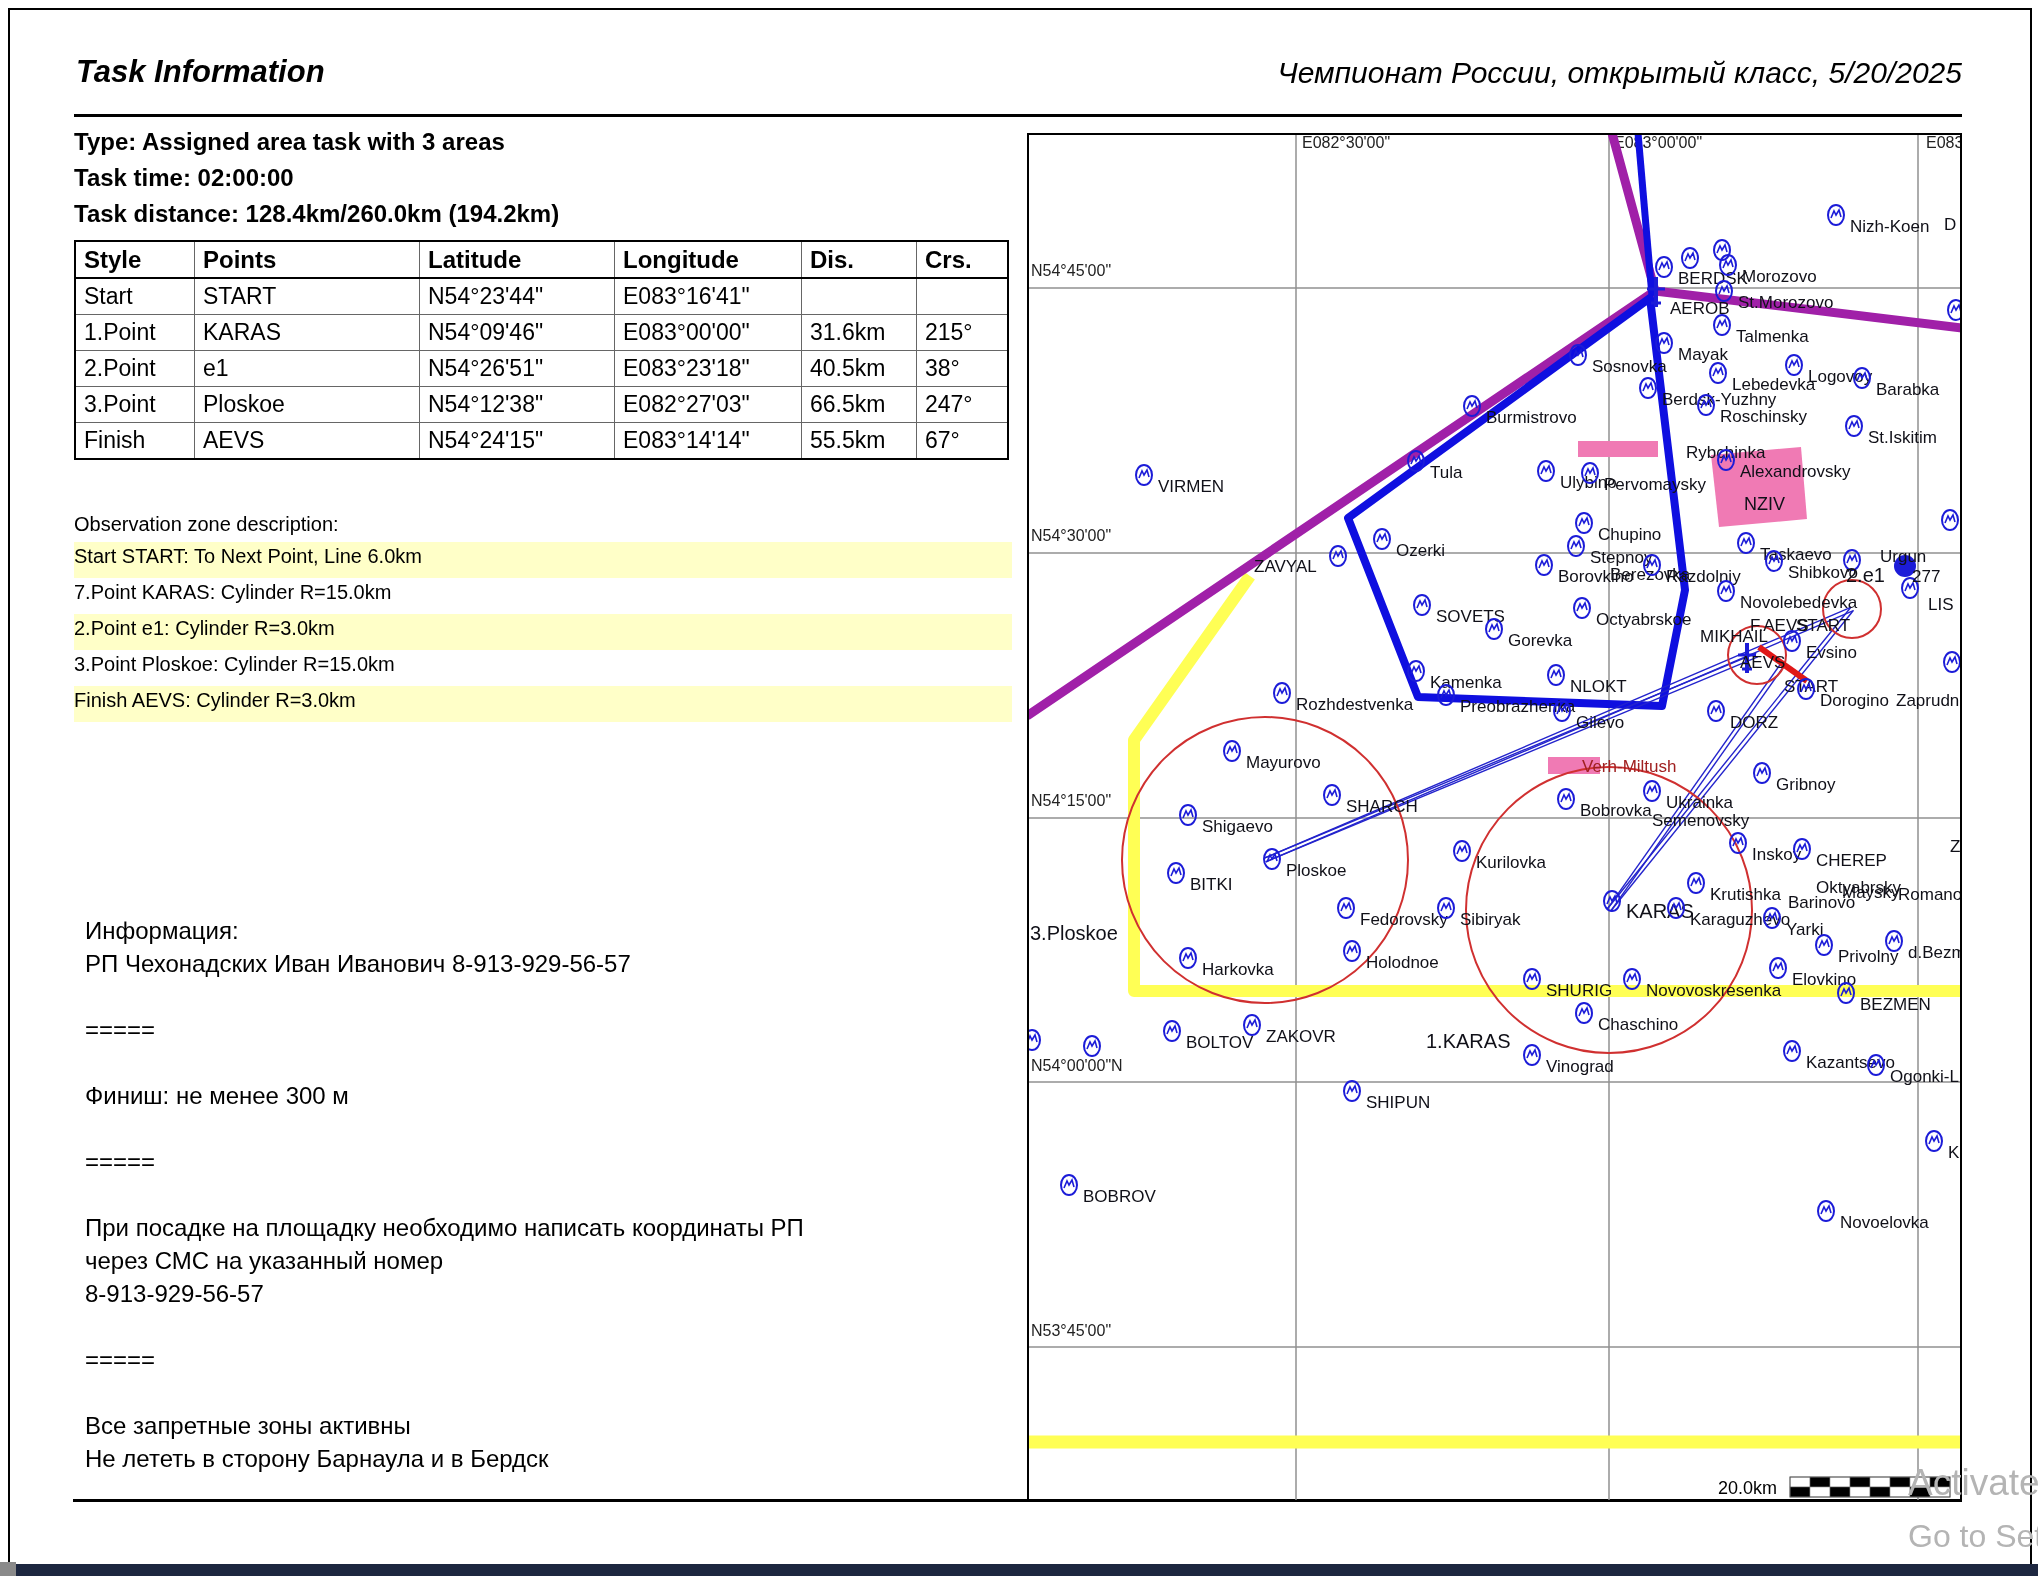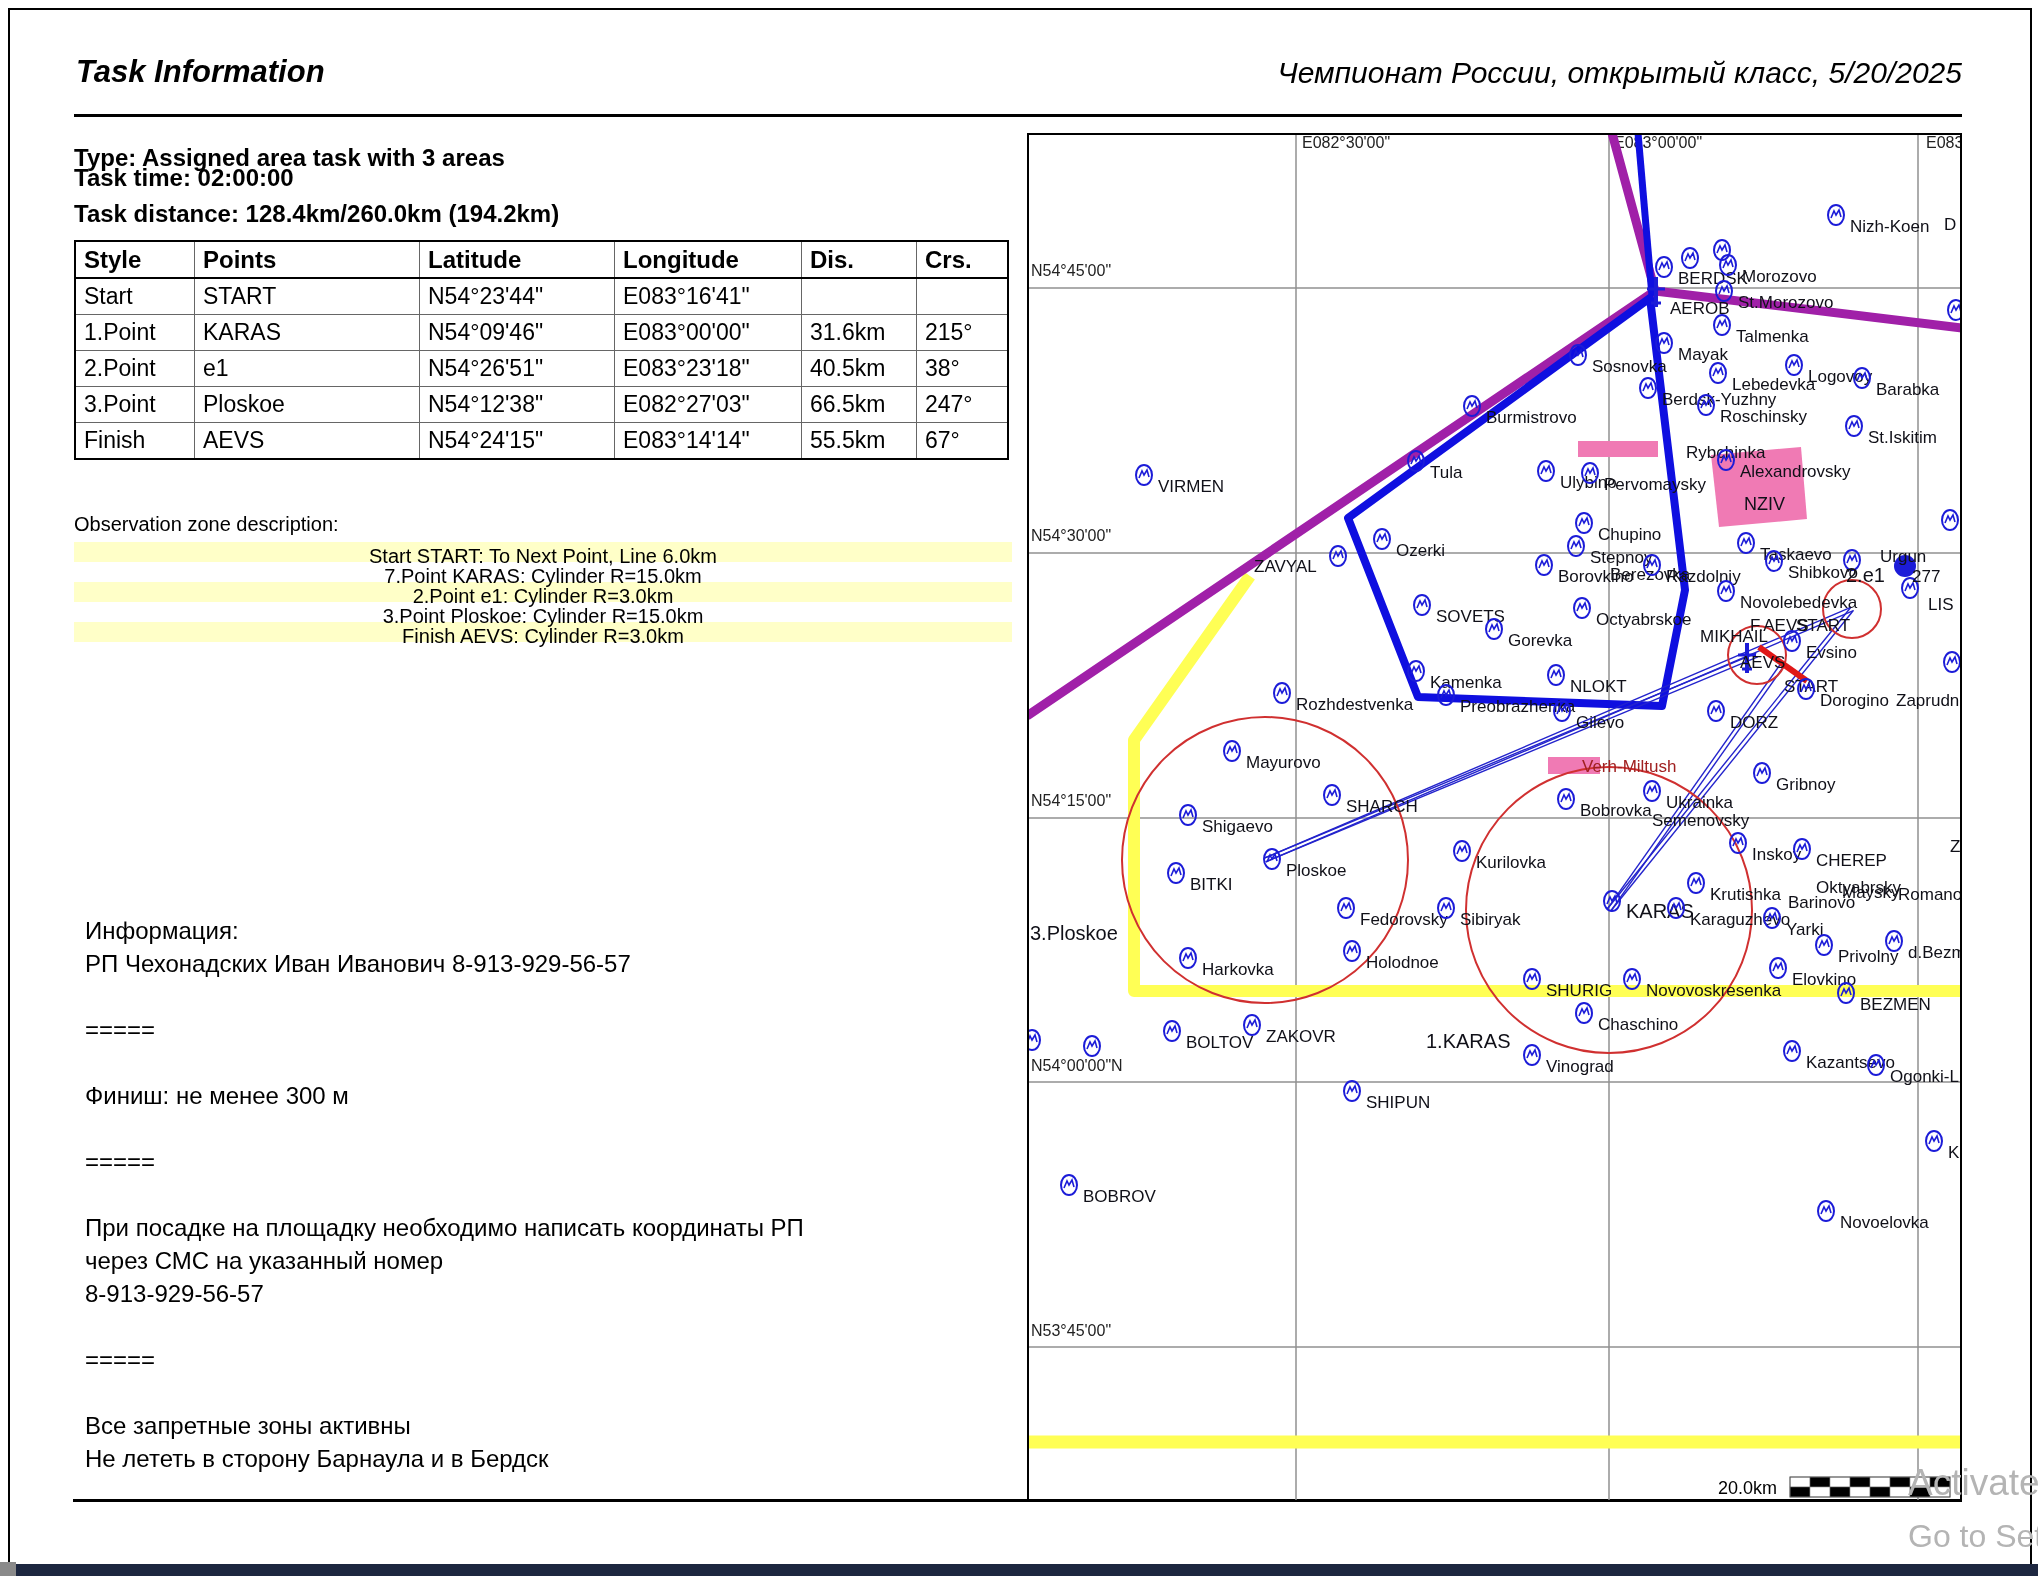--- a/index.html
+++ b/index.html
@@ -40,7 +40,7 @@
   <div class="subtitle">Чемпионат России, открытый класс, 5/20/2025</div>
   <div id="title-rule"></div>
 
-  <div class="task-line" style="top:144px">Type: Assigned area task with 3 areas</div>
+  <div class="task-line" style="top:128px">Type: Assigned area task with 3 areas</div>
   <div class="task-line" style="top:164px">Task time: 02:00:00</div>
   <div class="task-line" style="top:200px">Task distance: 128.4km/260.0km (194.2km)</div>
 

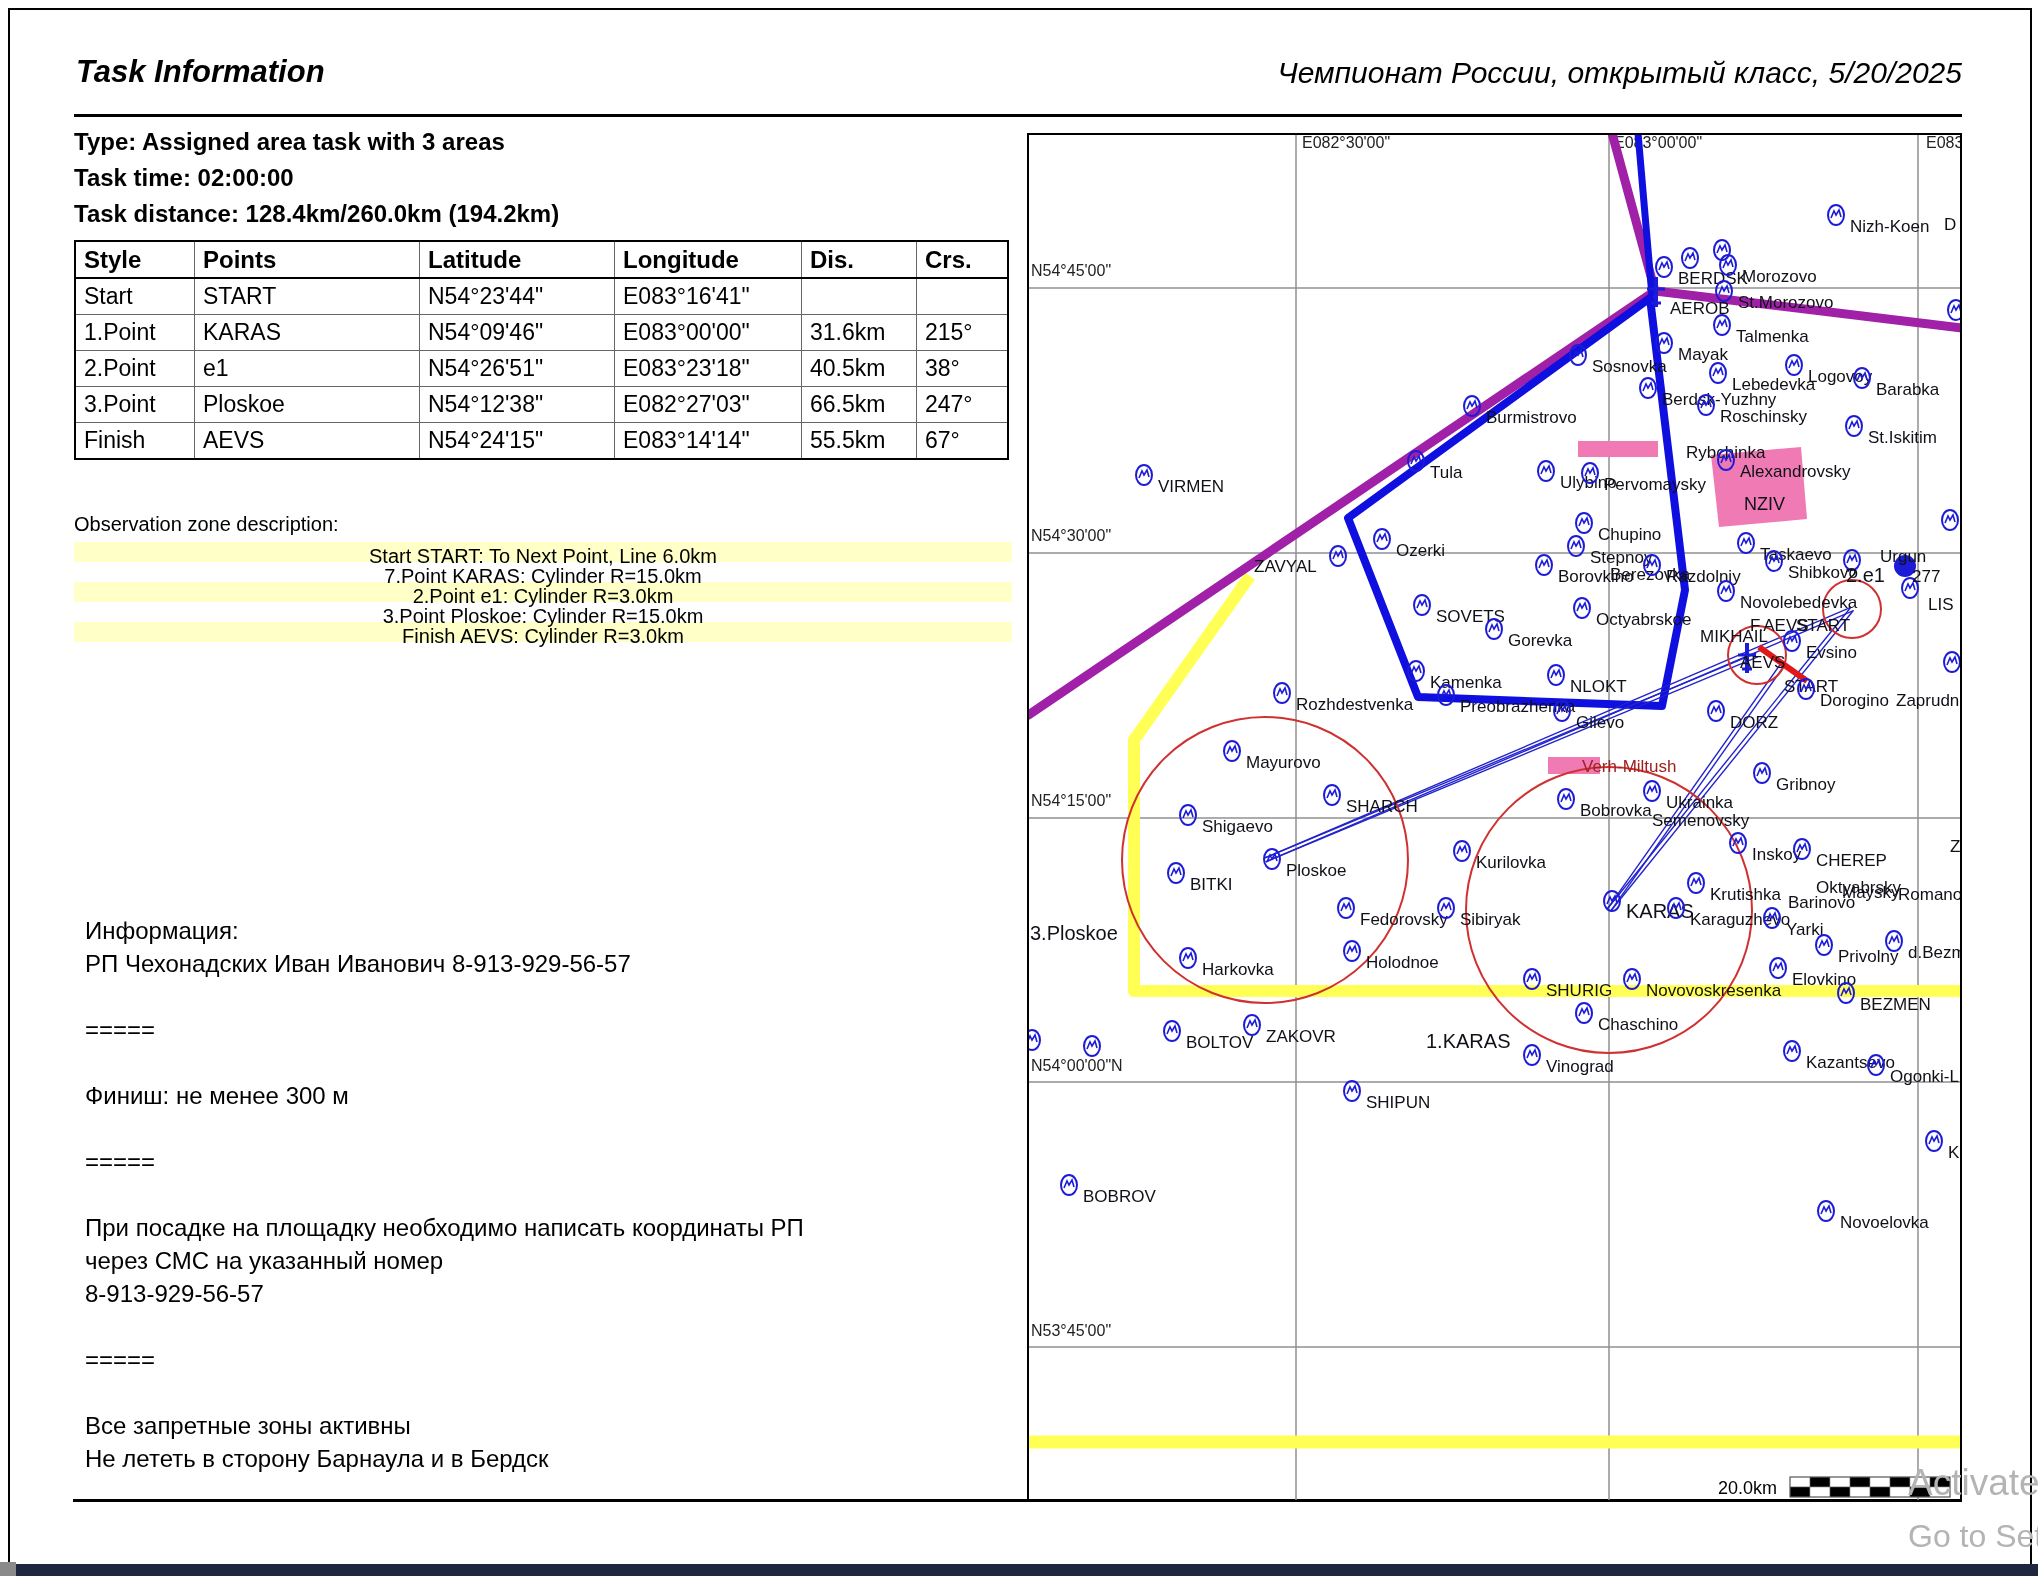--- a/index.html
+++ b/index.html
@@ -19,7 +19,7 @@
   .cw0{width:102px}.cw1{width:208px}.cw2{width:178px}.cw3{width:170px}.cw4{width:98px}.cw5{width:74px}
   #obs{position:absolute;left:74px;top:513px;width:938px;}
   #obs .obs-title{font-size:20px;margin-bottom:6px;}
-  #obs .obs-line{font-size:20px;height:20px;line-height:28px;text-align:center;}
+  #obs .obs-line{font-size:20px;height:36px;line-height:28px;}
   #obs .hl{background:#ffffc8;}
   #notes{position:absolute;left:85px;top:914px;font-size:24px;line-height:33px;}
   #footer-rule{position:absolute;left:73px;top:1499px;width:1889px;height:3px;background:#000;}

